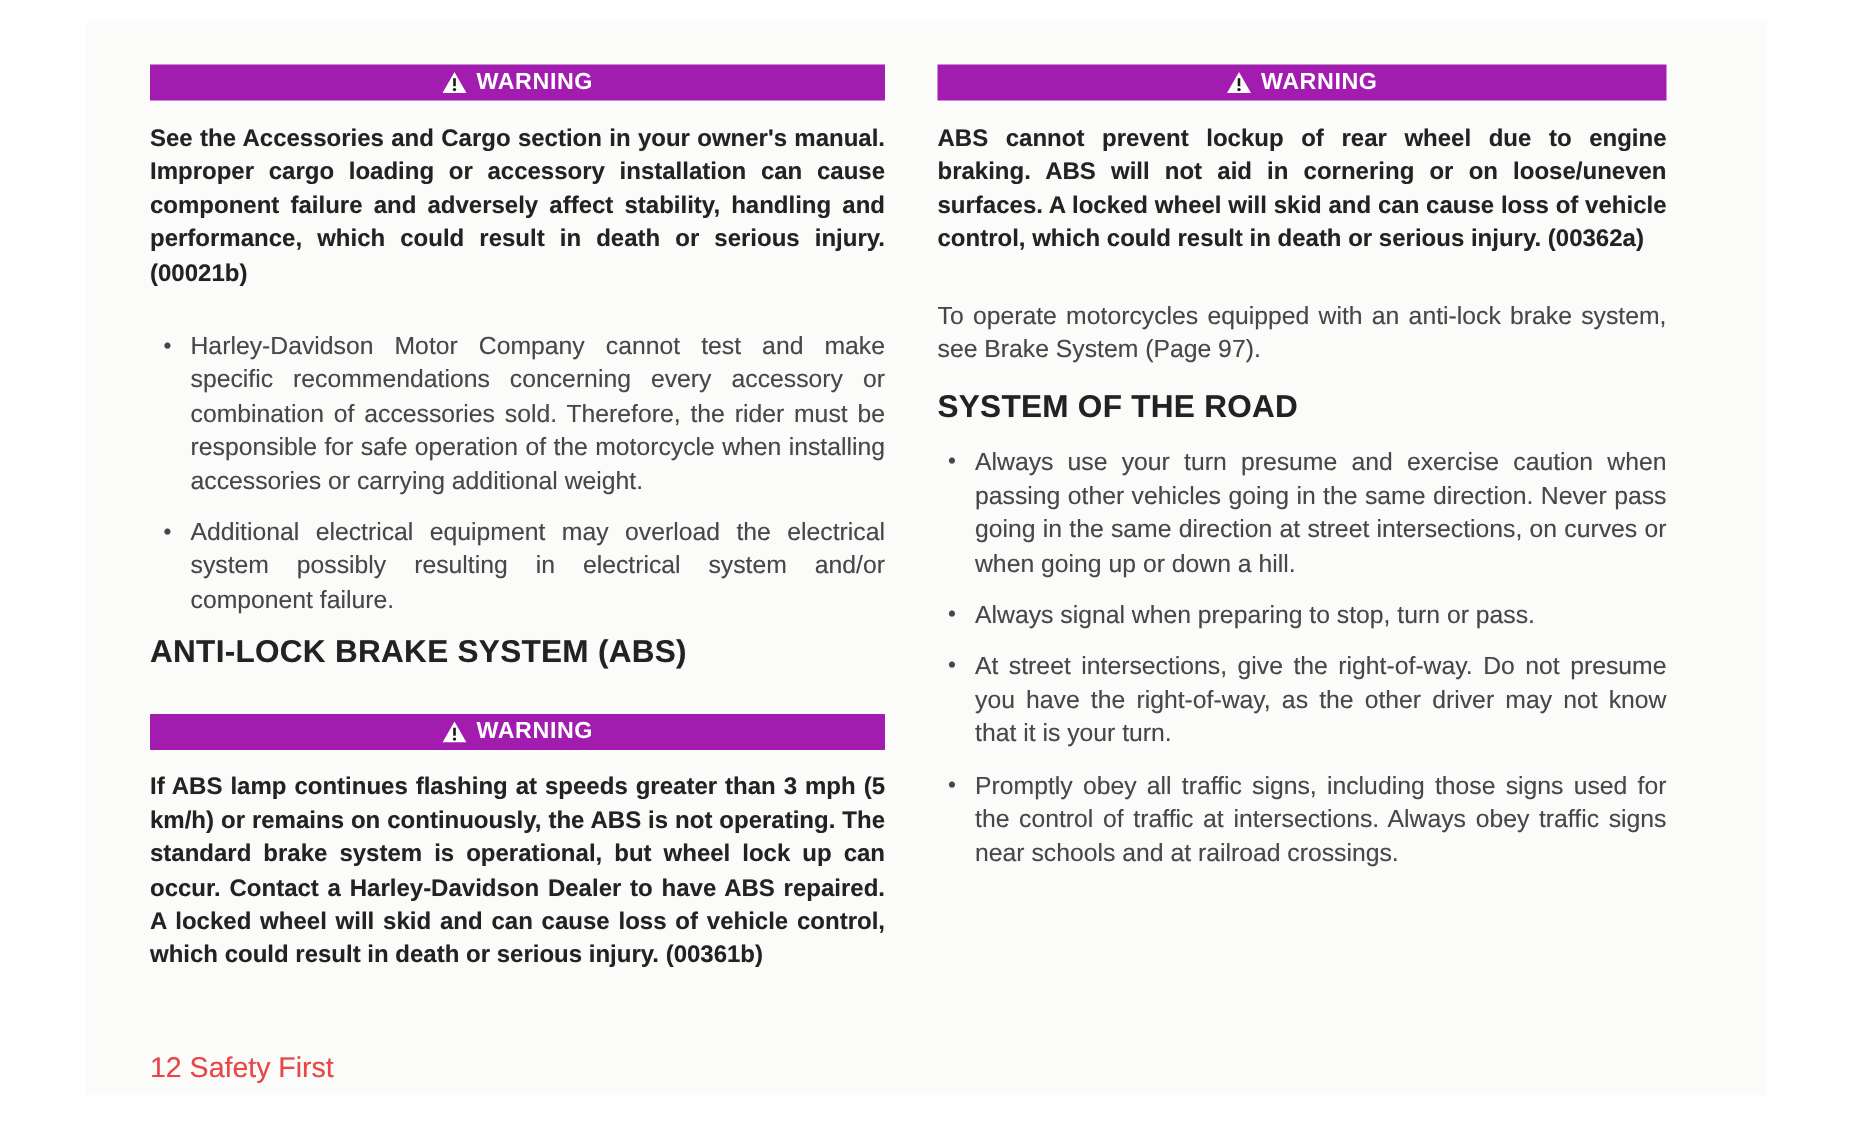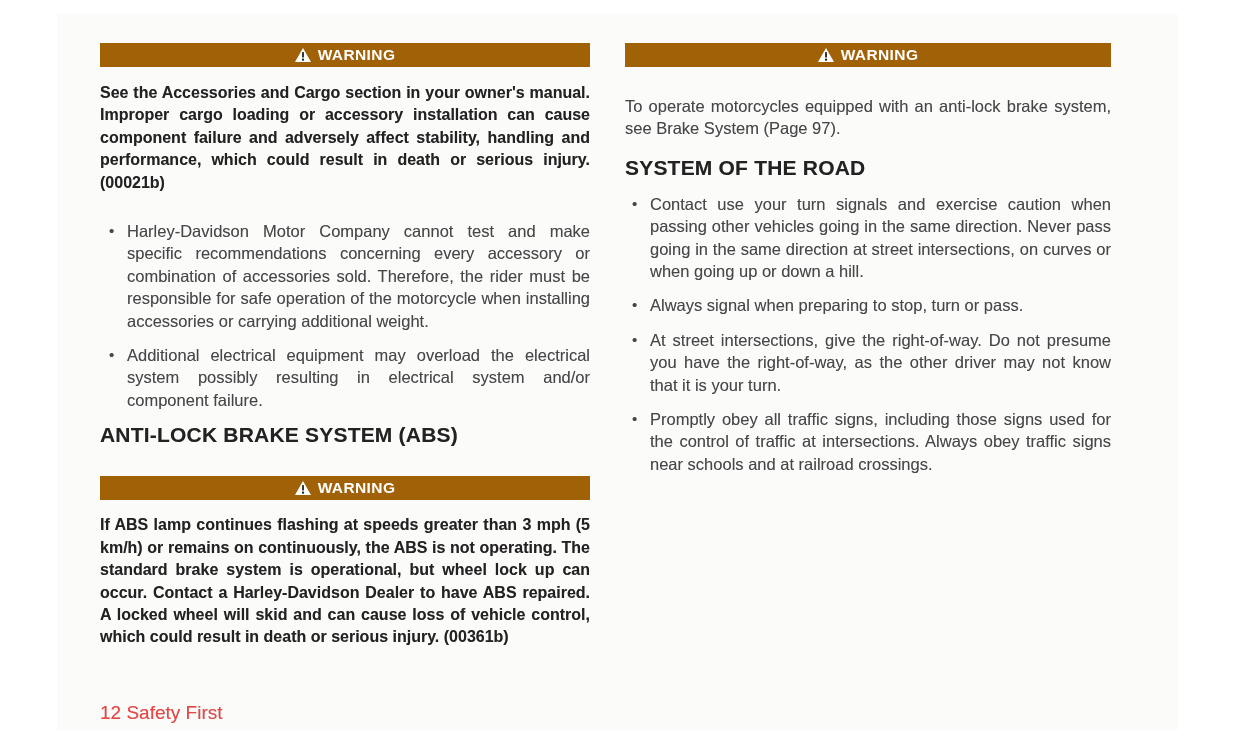--- a/index.html
+++ b/index.html
@@ -20,7 +20,7 @@
 
   .warning-bar {
     margin-top:29px; height:24px;
-    background:#a16207; color:#ffffff;
+    background:#a21caf; color:#ffffff;
     display:flex; align-items:center; justify-content:center; gap:7px;
     font-weight:bold; font-size:15.5px; letter-spacing:0.4px;
     text-shadow:none;

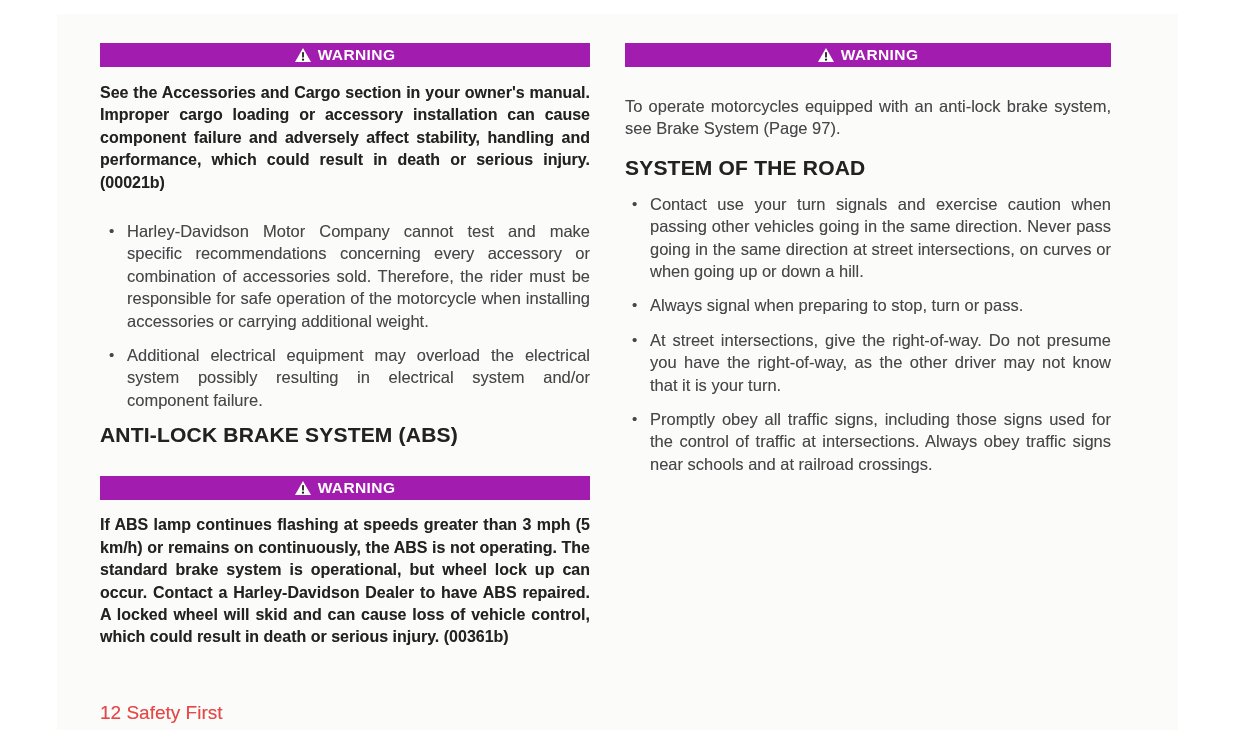--- a/index.html
+++ b/index.html
@@ -121,6 +121,7 @@
       <span>WARNING</span>
     </div>
 
+    <p class="warning-body">ABS cannot prevent lockup of rear wheel due to engine braking. ABS will not aid in cornering or on loose/uneven surfaces. A locked wheel will skid and can cause loss of vehicle control, which could result in death or serious injury. (00362a)</p>
 
     <p class="intro">To operate motorcycles equipped with an anti-lock brake system, see Brake System (Page 97).</p>
 

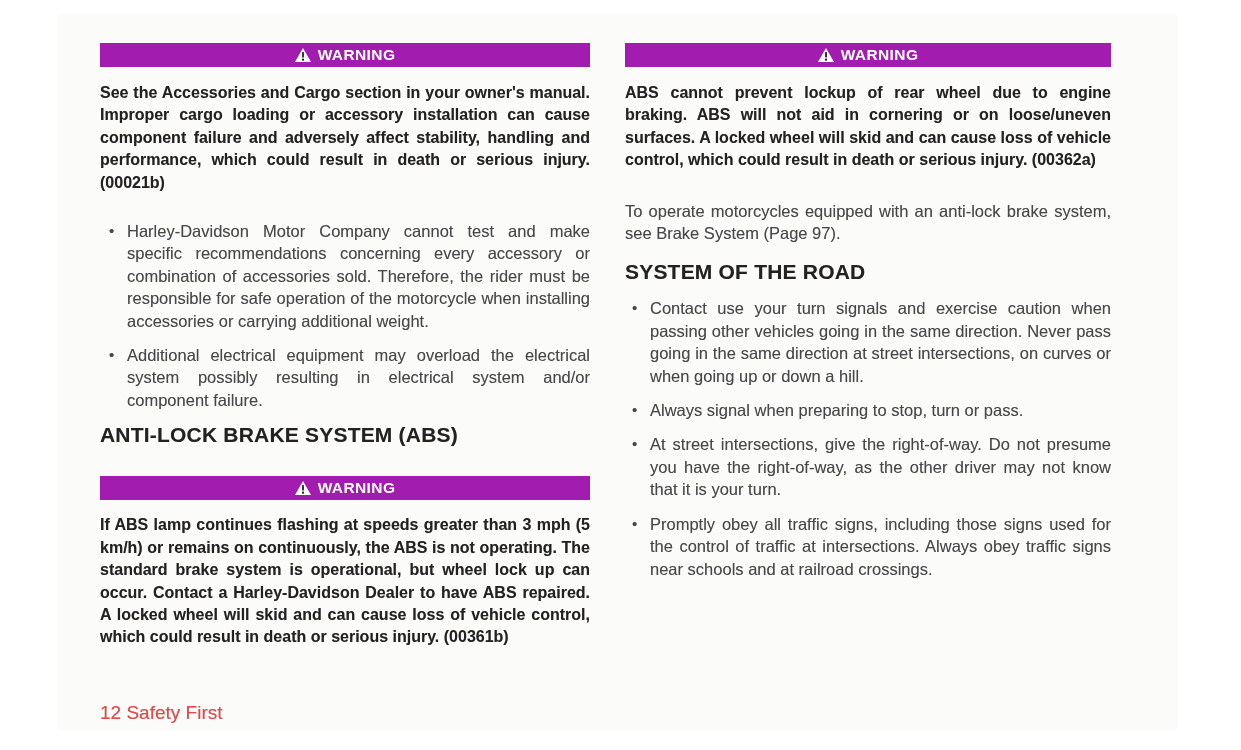--- a/index.html
+++ b/index.html
@@ -128,7 +128,7 @@
     <h2 class="section-heading">SYSTEM OF THE ROAD</h2>
 
     <ul class="bullets">
-      <li>Contact use your turn signals and exercise caution when passing other vehicles going in the same direction. Never pass going in the same direction at street intersections, on curves or when going up or down a hill.</li>
+      <li>Always use your turn presume and exercise caution when passing other vehicles going in the same direction. Never pass going in the same direction at street intersections, on curves or when going up or down a hill.</li>
       <li>Always signal when preparing to stop, turn or pass.</li>
       <li>At street intersections, give the right-of-way. Do not presume you have the right-of-way, as the other driver may not know that it is your turn.</li>
       <li>Promptly obey all traffic signs, including those signs used for the control of traffic at intersections. Always obey traffic signs near schools and at railroad crossings.</li>

